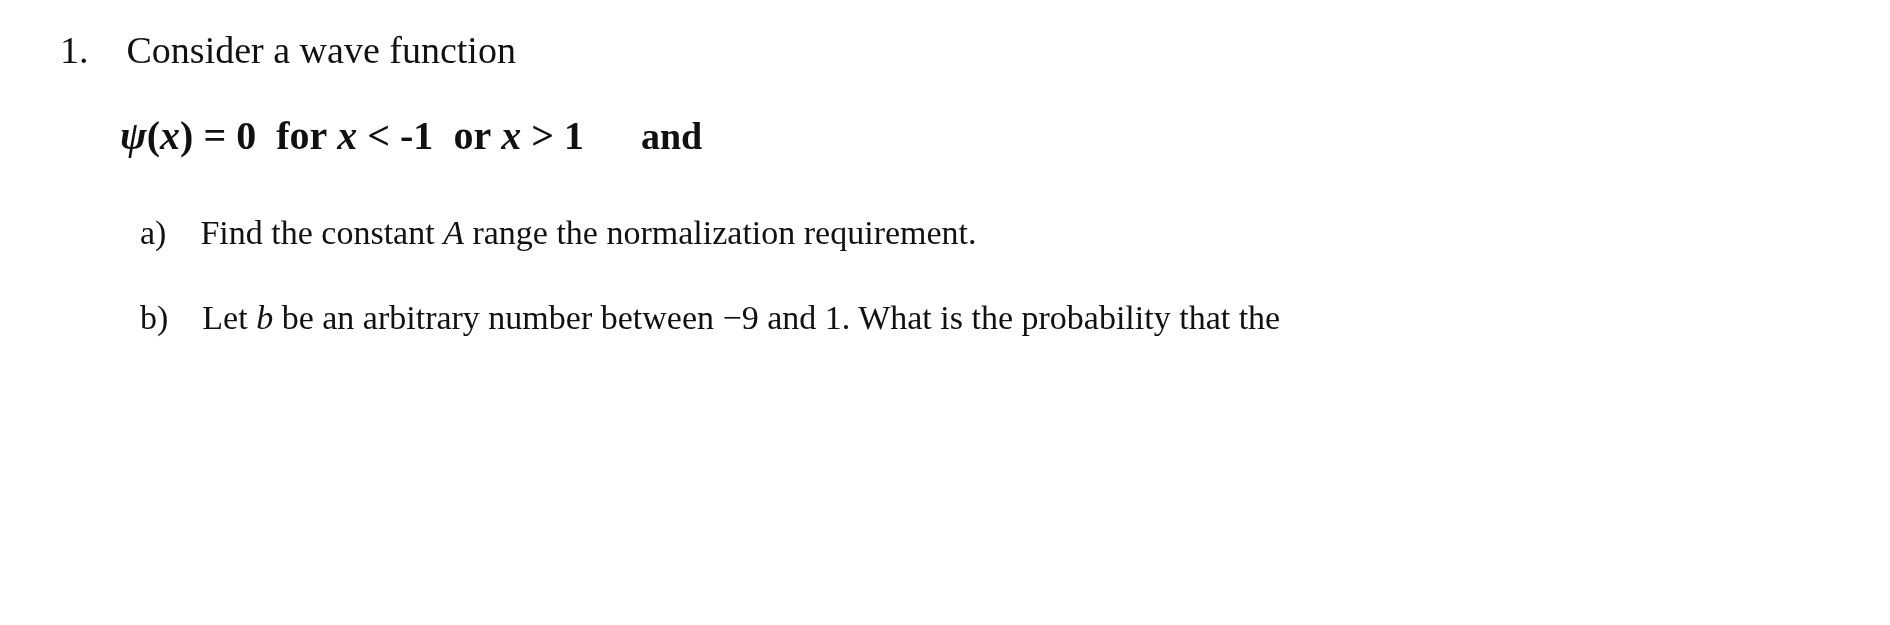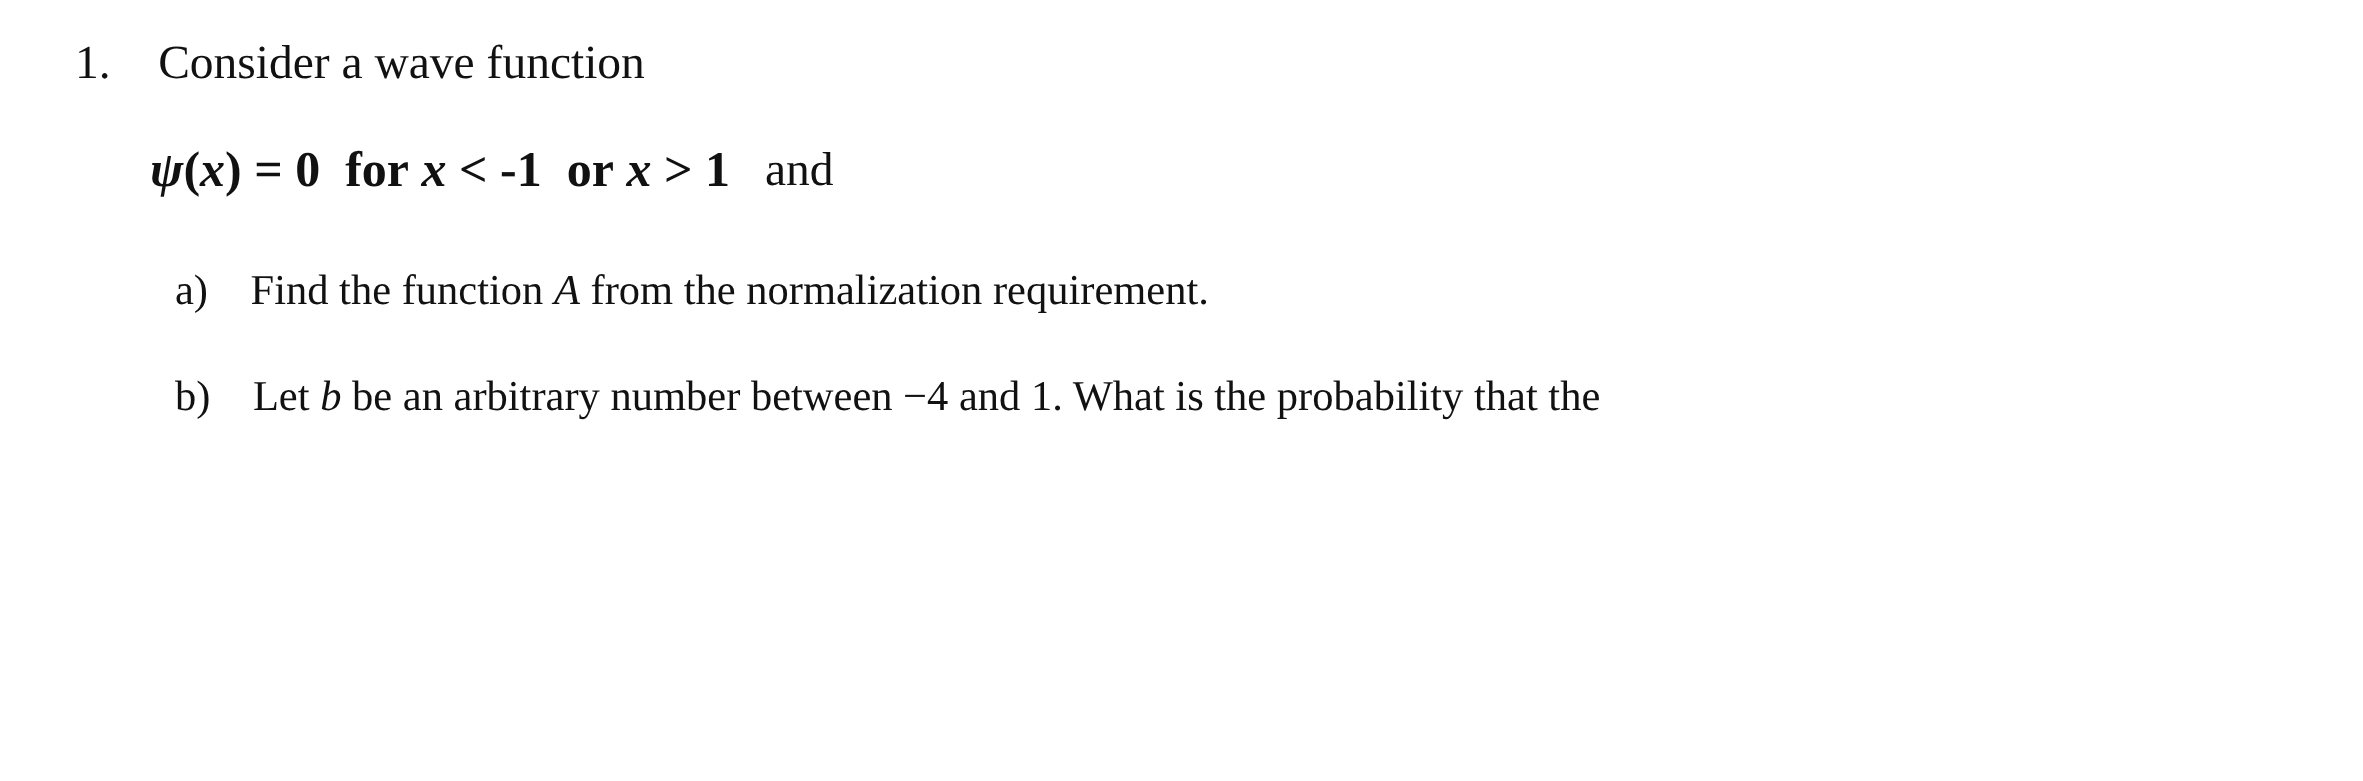--- a/index.html
+++ b/index.html
@@ -36,6 +36,7 @@
       margin-left: 60px;
       margin-bottom: 48px;
       flex-wrap: nowrap;
+      gap: 29px;
     }
 
     .eq-part {

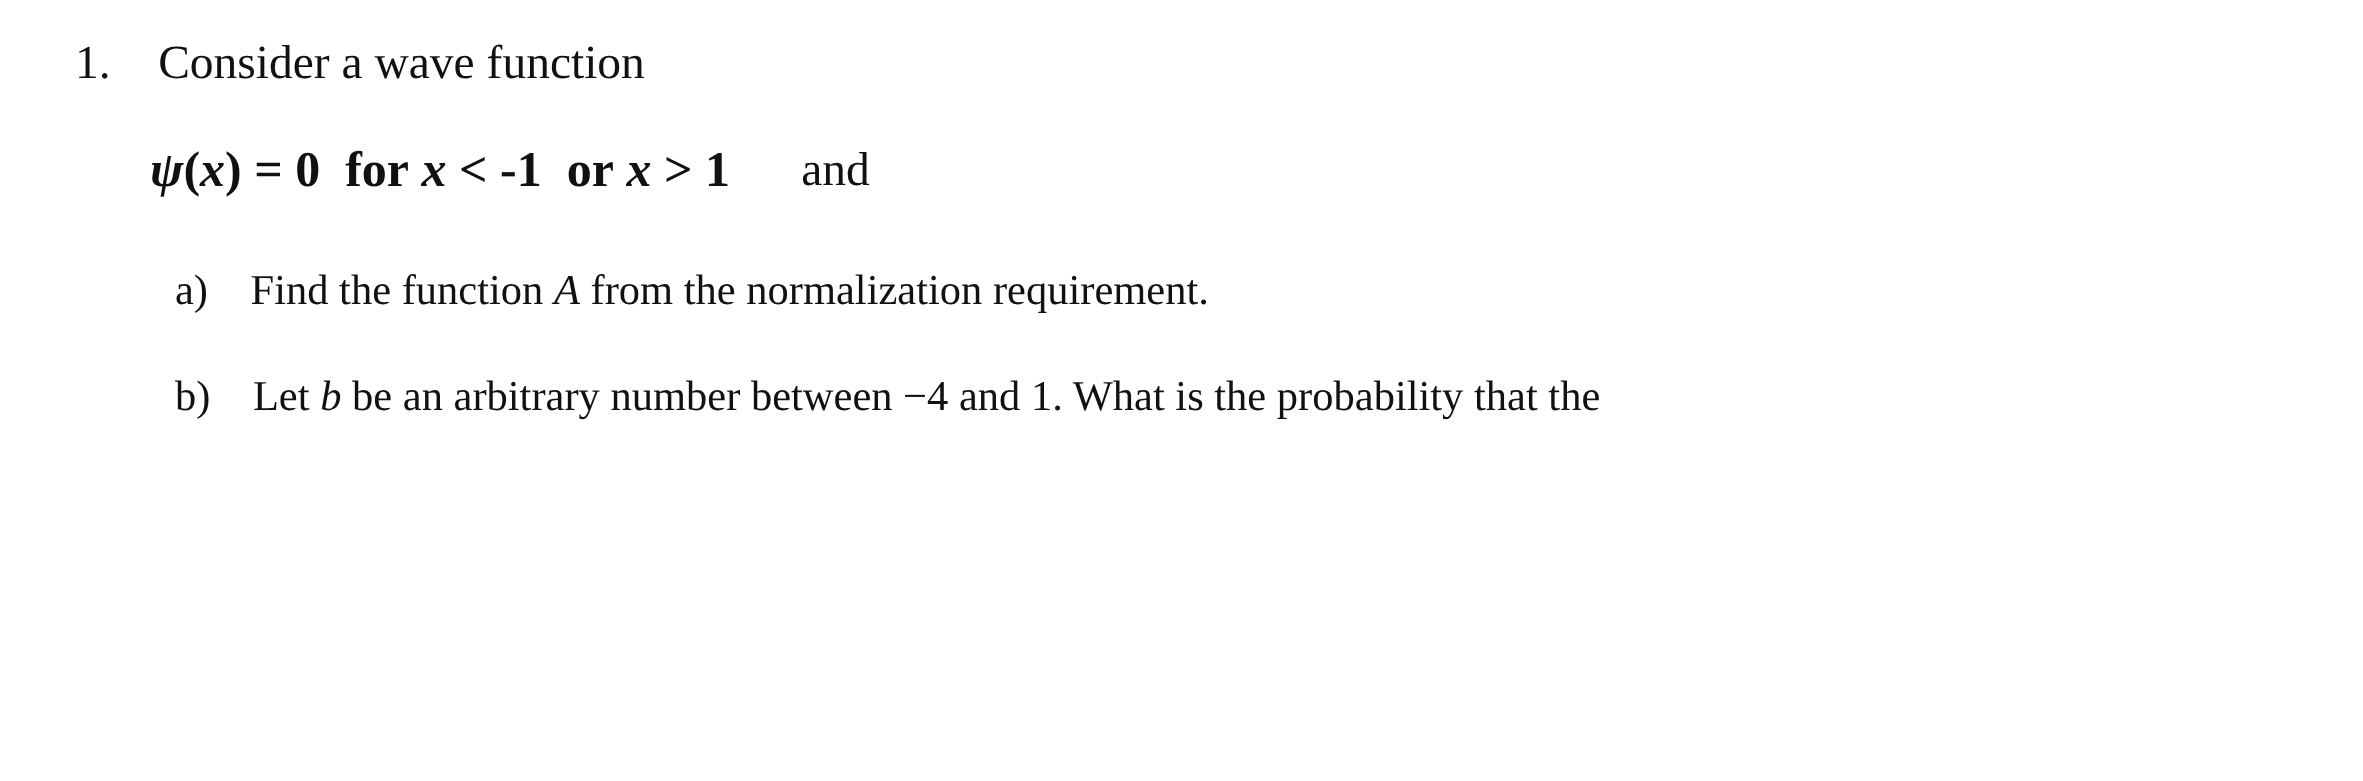--- a/index.html
+++ b/index.html
@@ -48,7 +48,7 @@
 
     .and-word {
       font-size: 38px;
-      font-weight: normal;
+      font-weight: bold;
       color: #111;
       margin: 0 28px;
     }

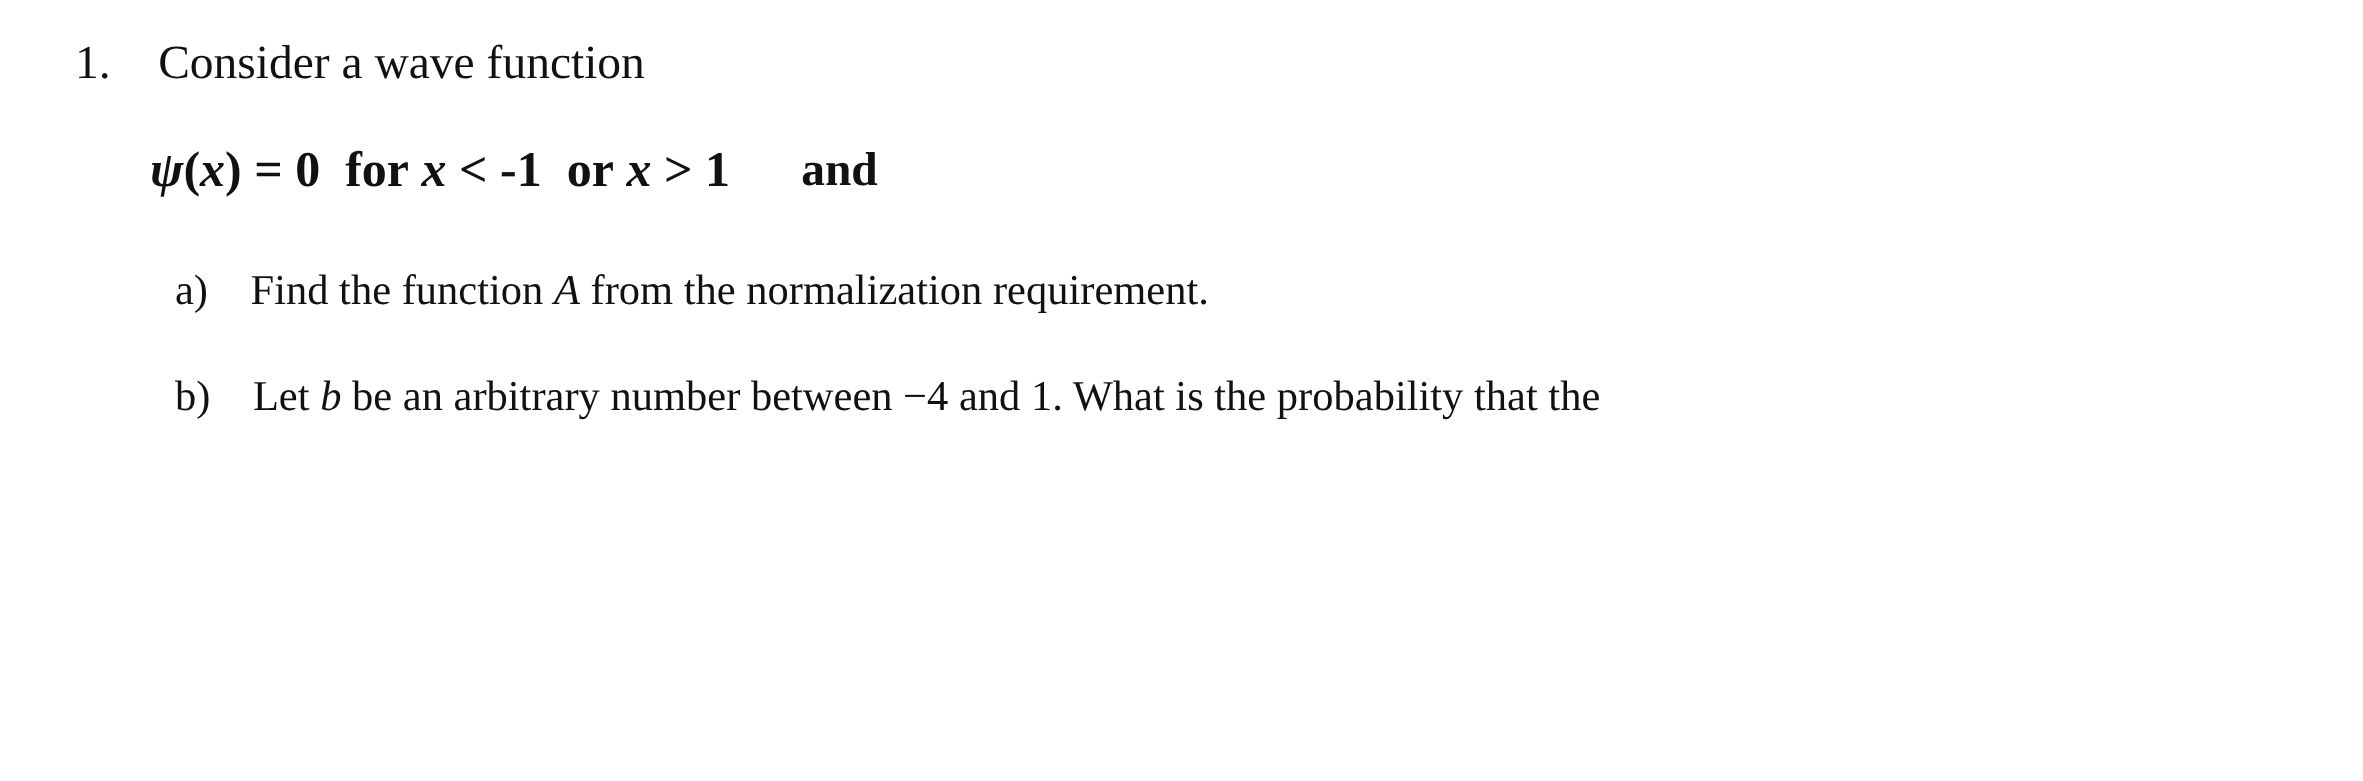--- a/index.html
+++ b/index.html
@@ -114,7 +114,7 @@
     <div class="sub-question">
       <span class="sub-label">a)</span>
       &nbsp;&nbsp;
-      <span>Find the function </span><span class="italic-var">A</span><span> from the normalization requirement.</span>
+      <span>Find the constant </span><span class="italic-var">A</span><span> from the normalization requirement.</span>
     </div>
 
     <div class="sub-question">

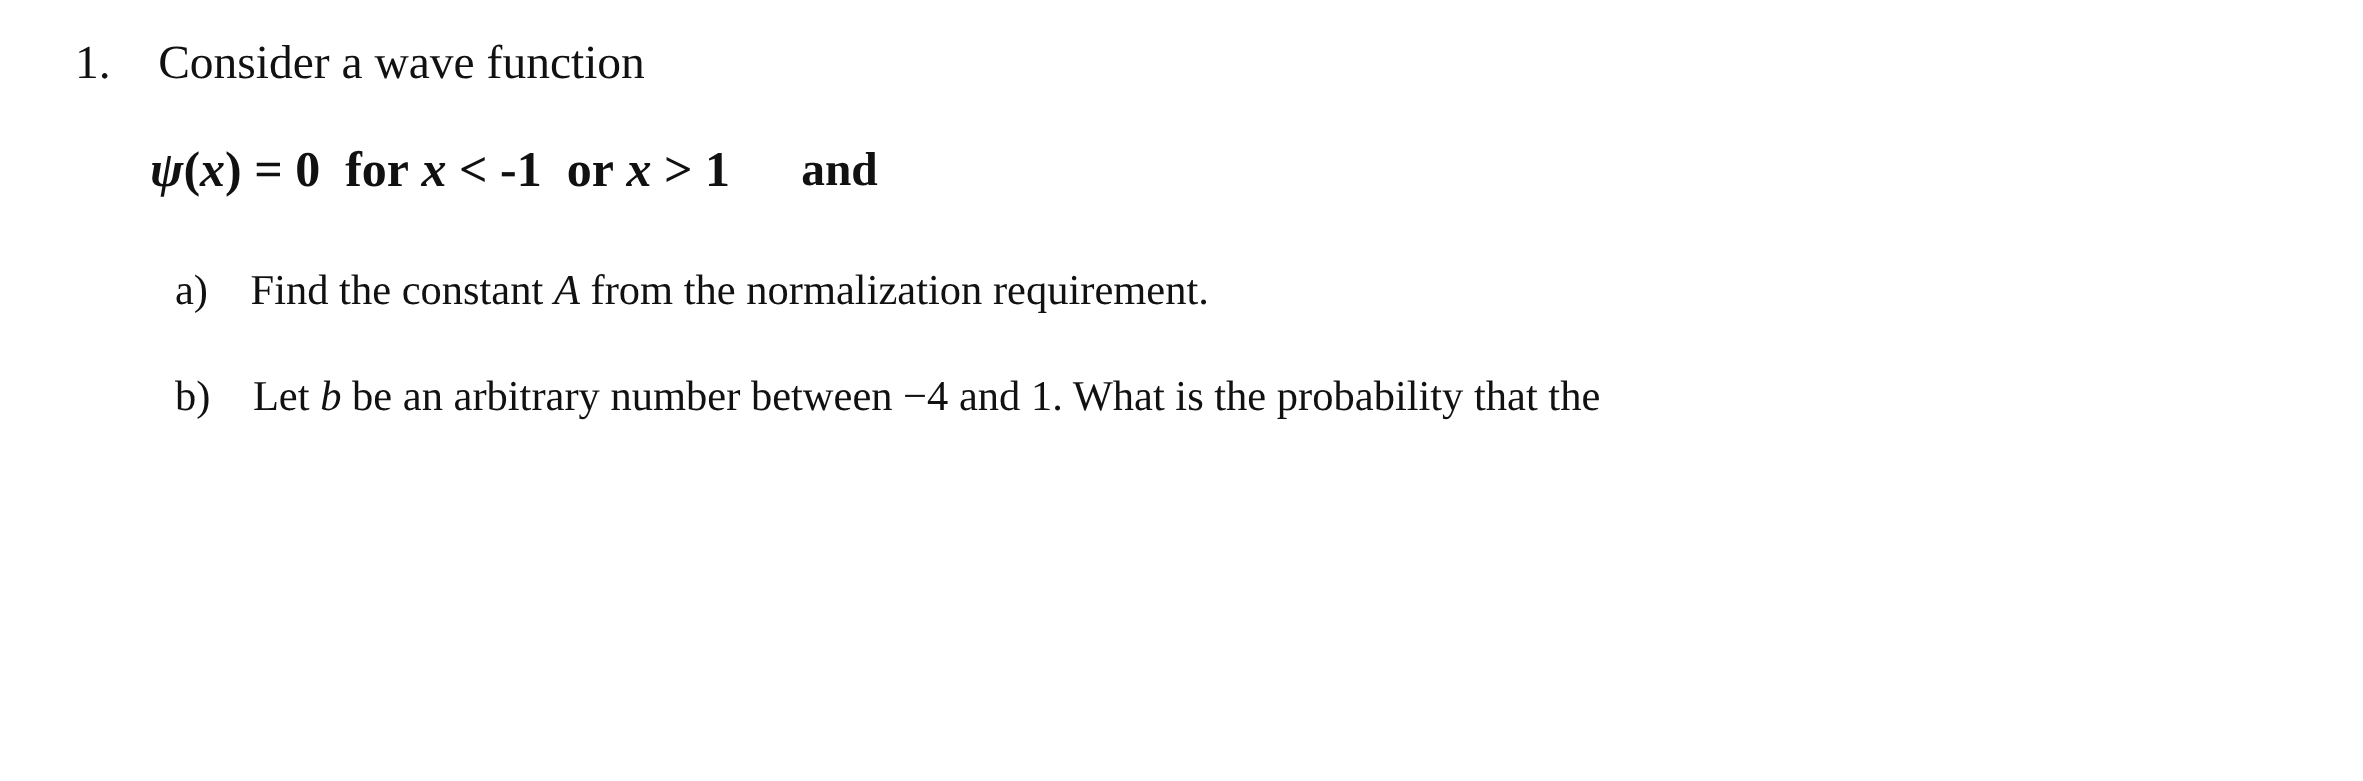--- a/index.html
+++ b/index.html
@@ -114,7 +114,7 @@
     <div class="sub-question">
       <span class="sub-label">a)</span>
       &nbsp;&nbsp;
-      <span>Find the constant </span><span class="italic-var">A</span><span> from the normalization requirement.</span>
+      <span>Find the constant </span><span class="italic-var">A</span><span> range the normalization requirement.</span>
     </div>
 
     <div class="sub-question">

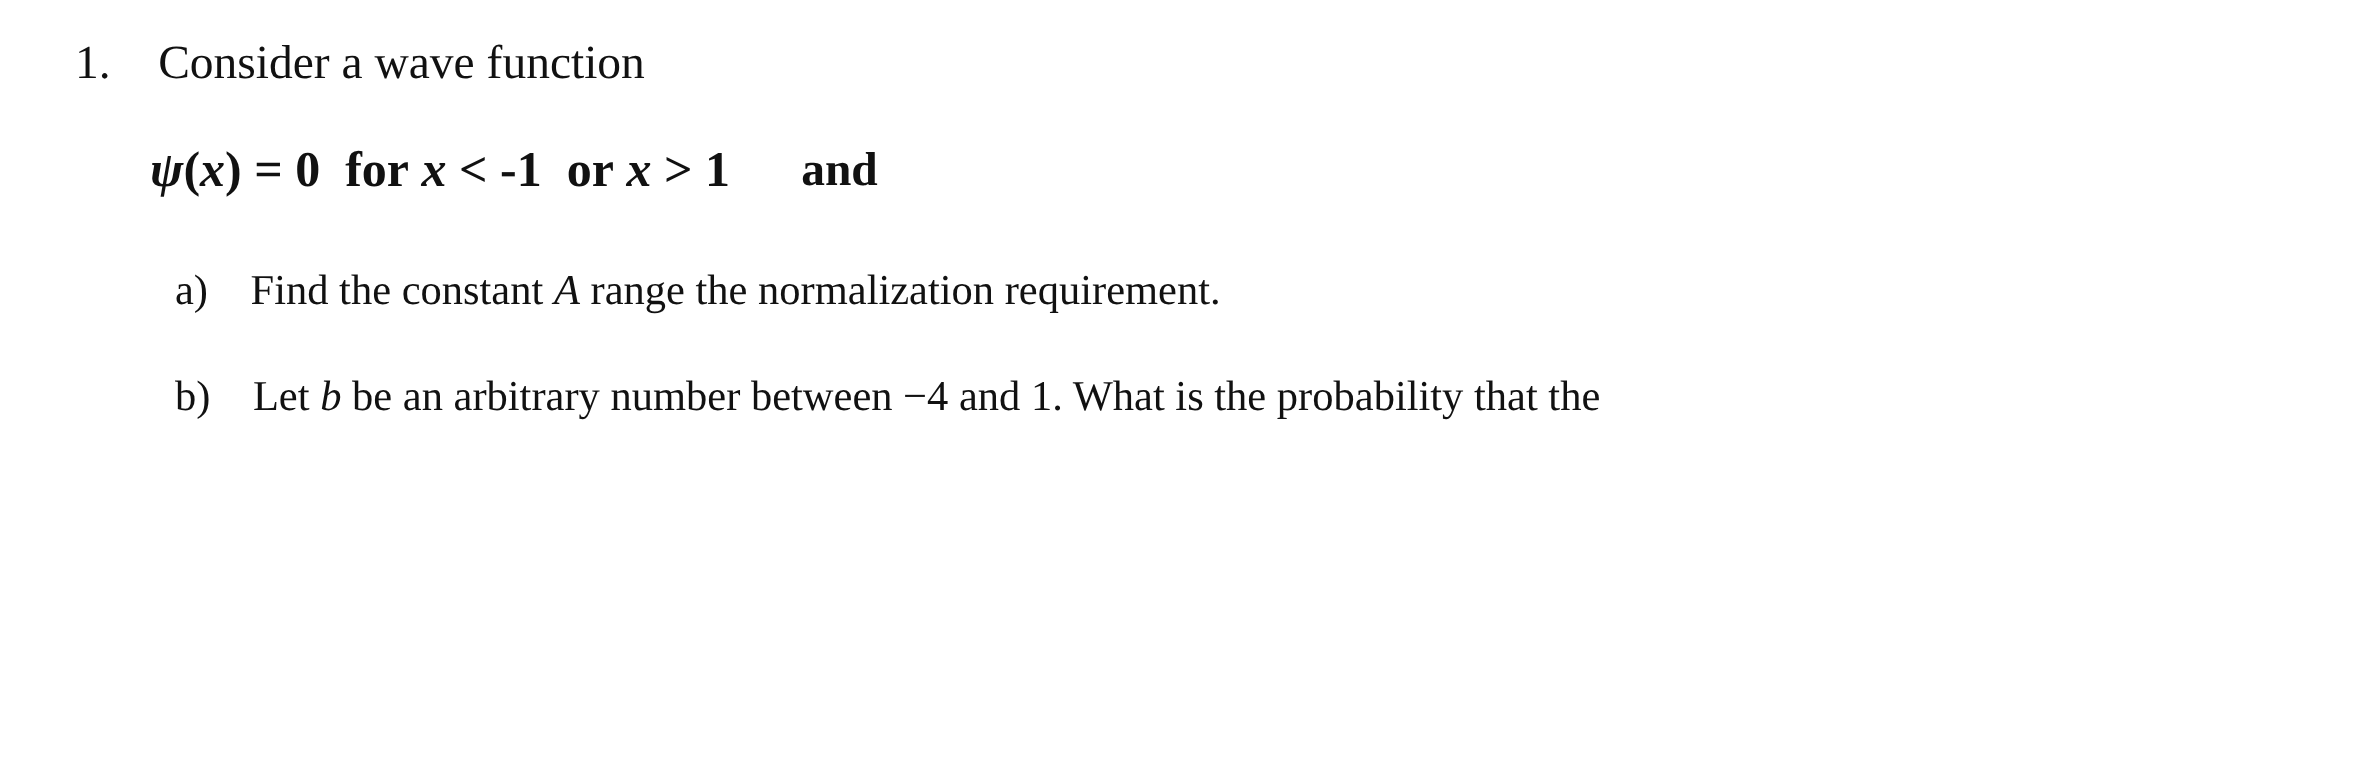--- a/index.html
+++ b/index.html
@@ -120,7 +120,7 @@
     <div class="sub-question">
       <span class="sub-label">b)</span>
       &nbsp;&nbsp;
-      <span>Let </span><span class="italic-var">b</span><span> be an arbitrary number between −4 and 1. What is the probability that the</span>
+      <span>Let </span><span class="italic-var">b</span><span> be an arbitrary number between −9 and 1. What is the probability that the</span>
       <br>
       &nbsp;&nbsp;&nbsp;&nbsp;&nbsp;&nbsp;
     </div>

